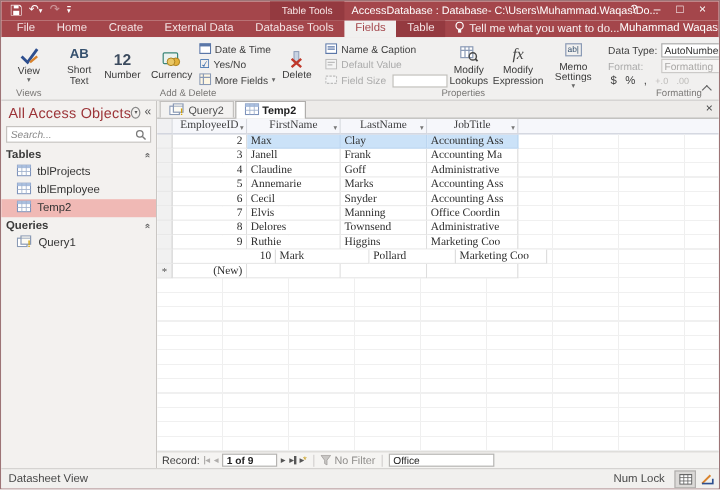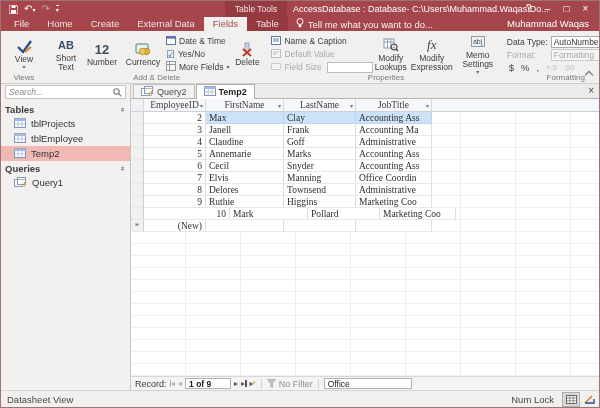--- a/index.html
+++ b/index.html
@@ -144,6 +144,7 @@
         <span class="rtab">Home</span>
         <span class="rtab">Create</span>
         <span class="rtab">External Data</span>
+        <span class="rtab">Database Tools</span>
         <span class="rtab active">Fields</span>
         <span class="rtab contextual">Table</span>
       </div>

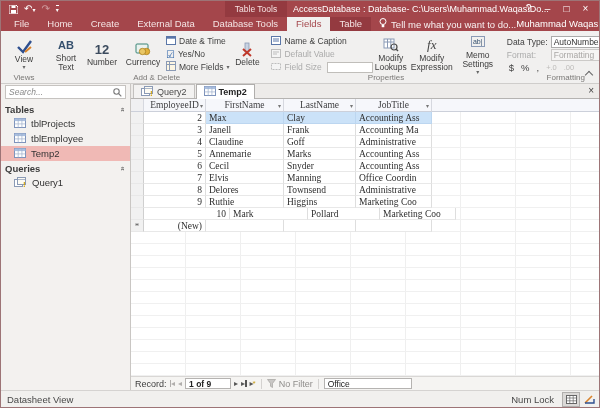--- a/index.html
+++ b/index.html
@@ -305,6 +305,11 @@
   <div class="content">
 
     <div class="navpane">
+      <div class="np-header">
+        <span class="np-title">All Access Objects</span>
+        <span class="np-dd">▾</span>
+        <span class="np-shutter">«</span>
+      </div>
       <div class="np-search">
         <span class="ph">Search...</span>
         <svg width="9" height="9" viewBox="0 0 9 9">

